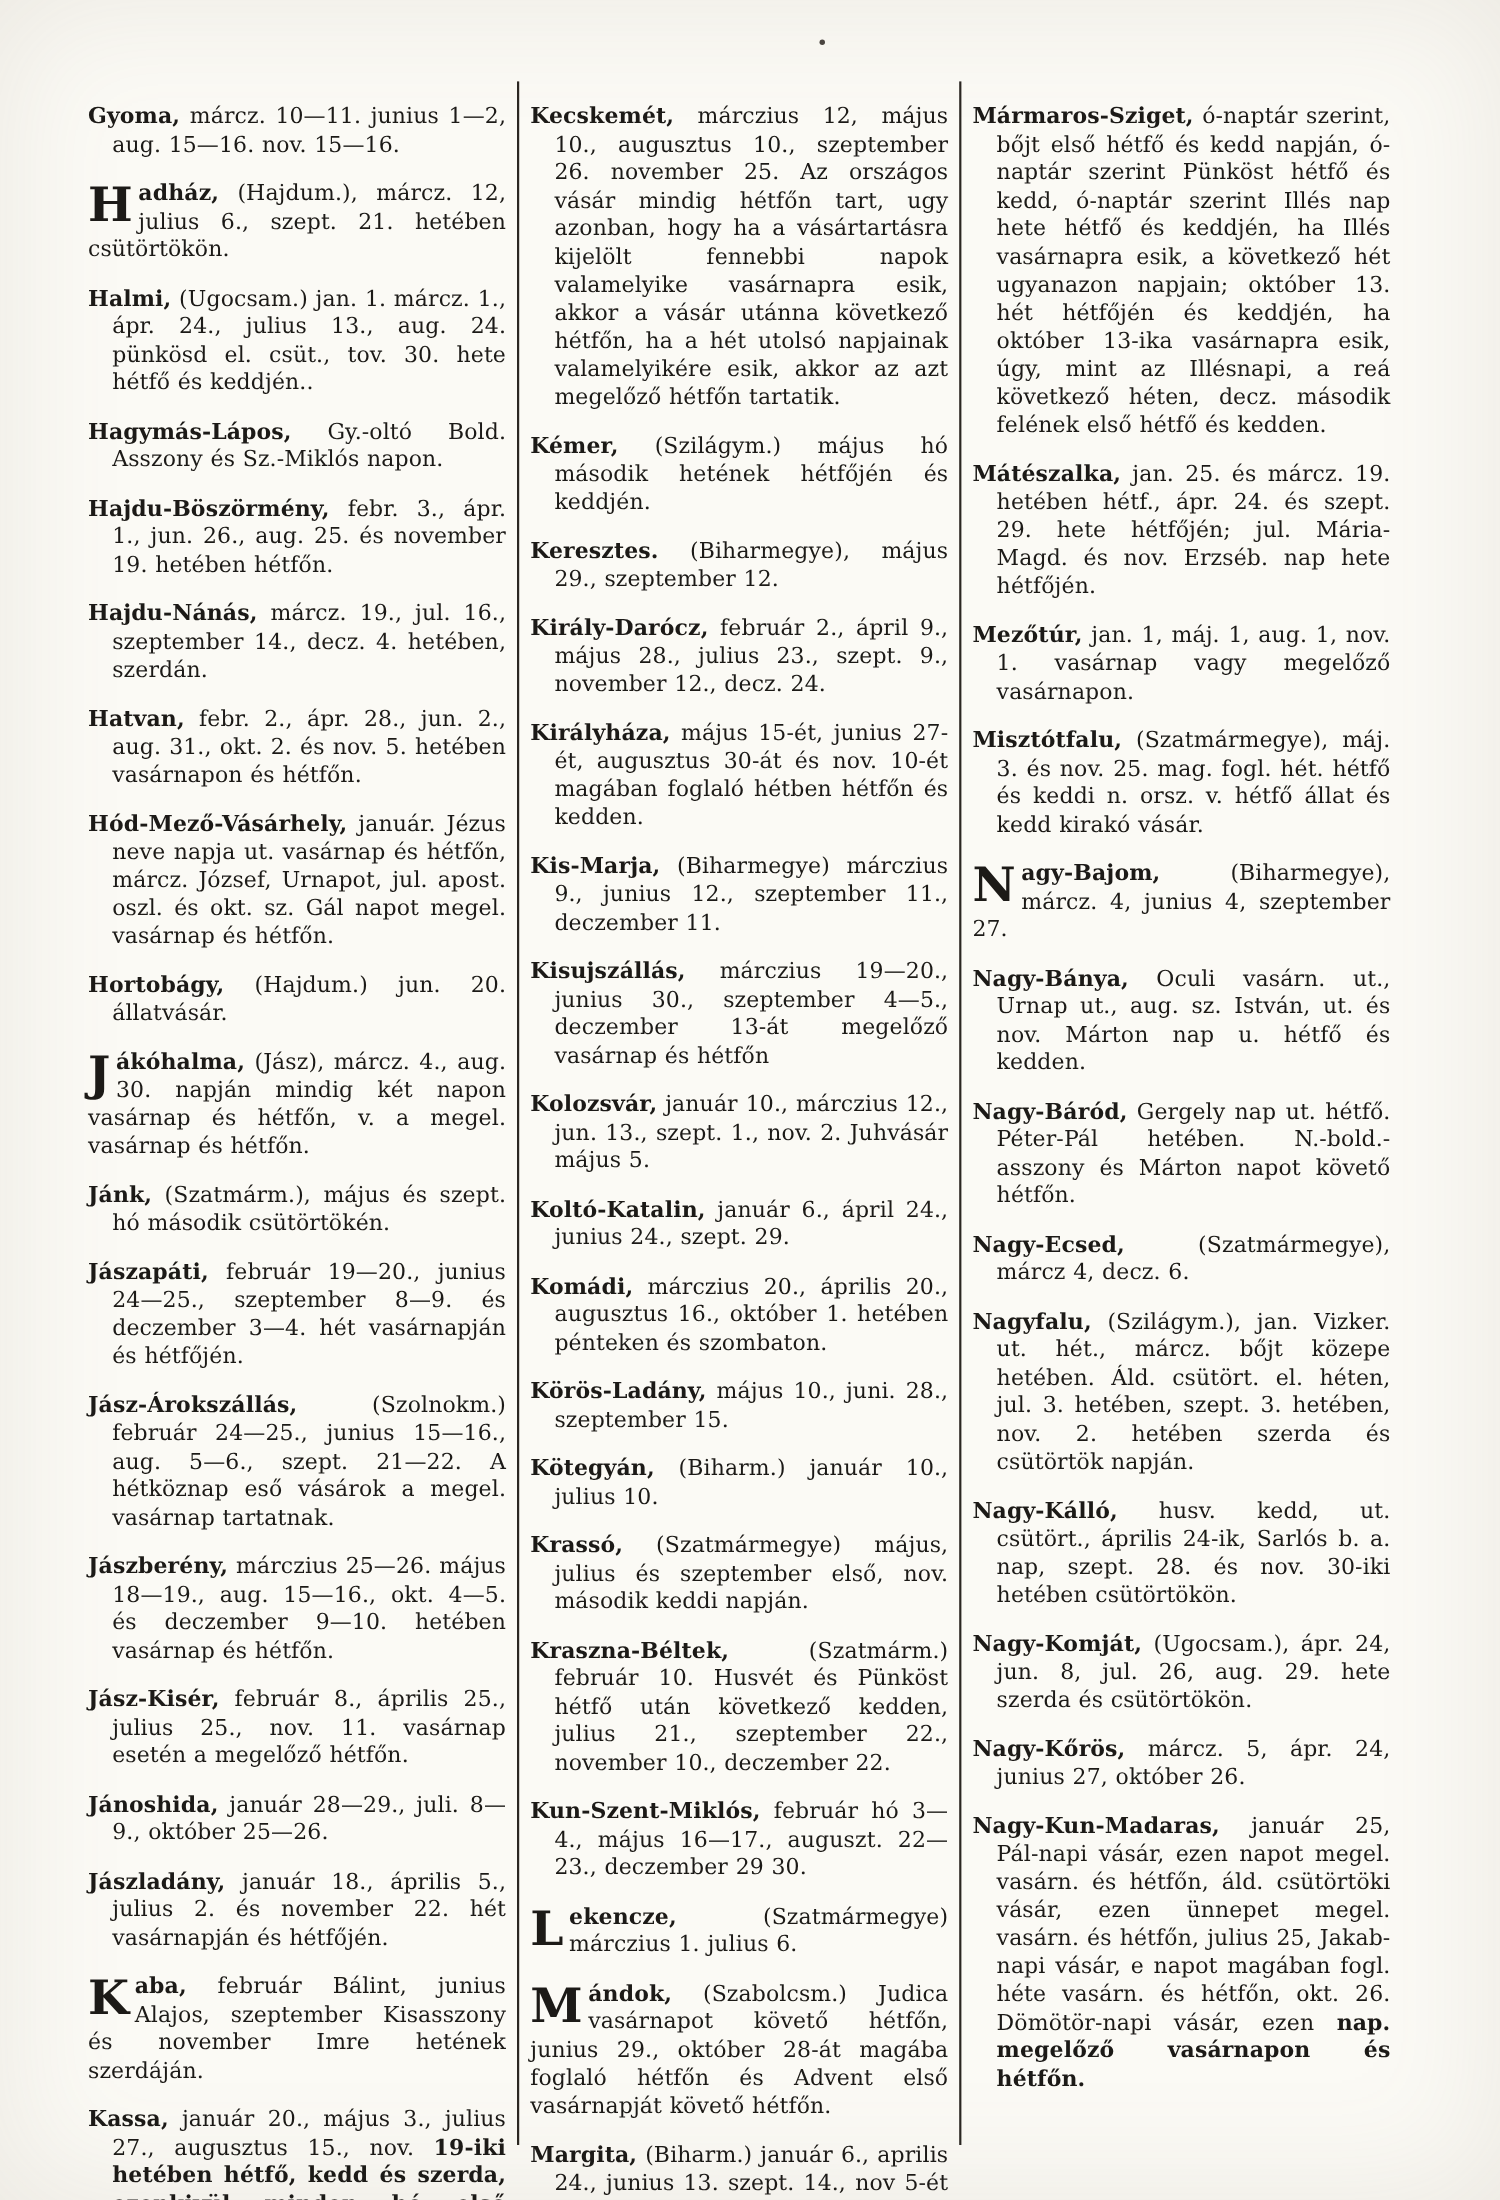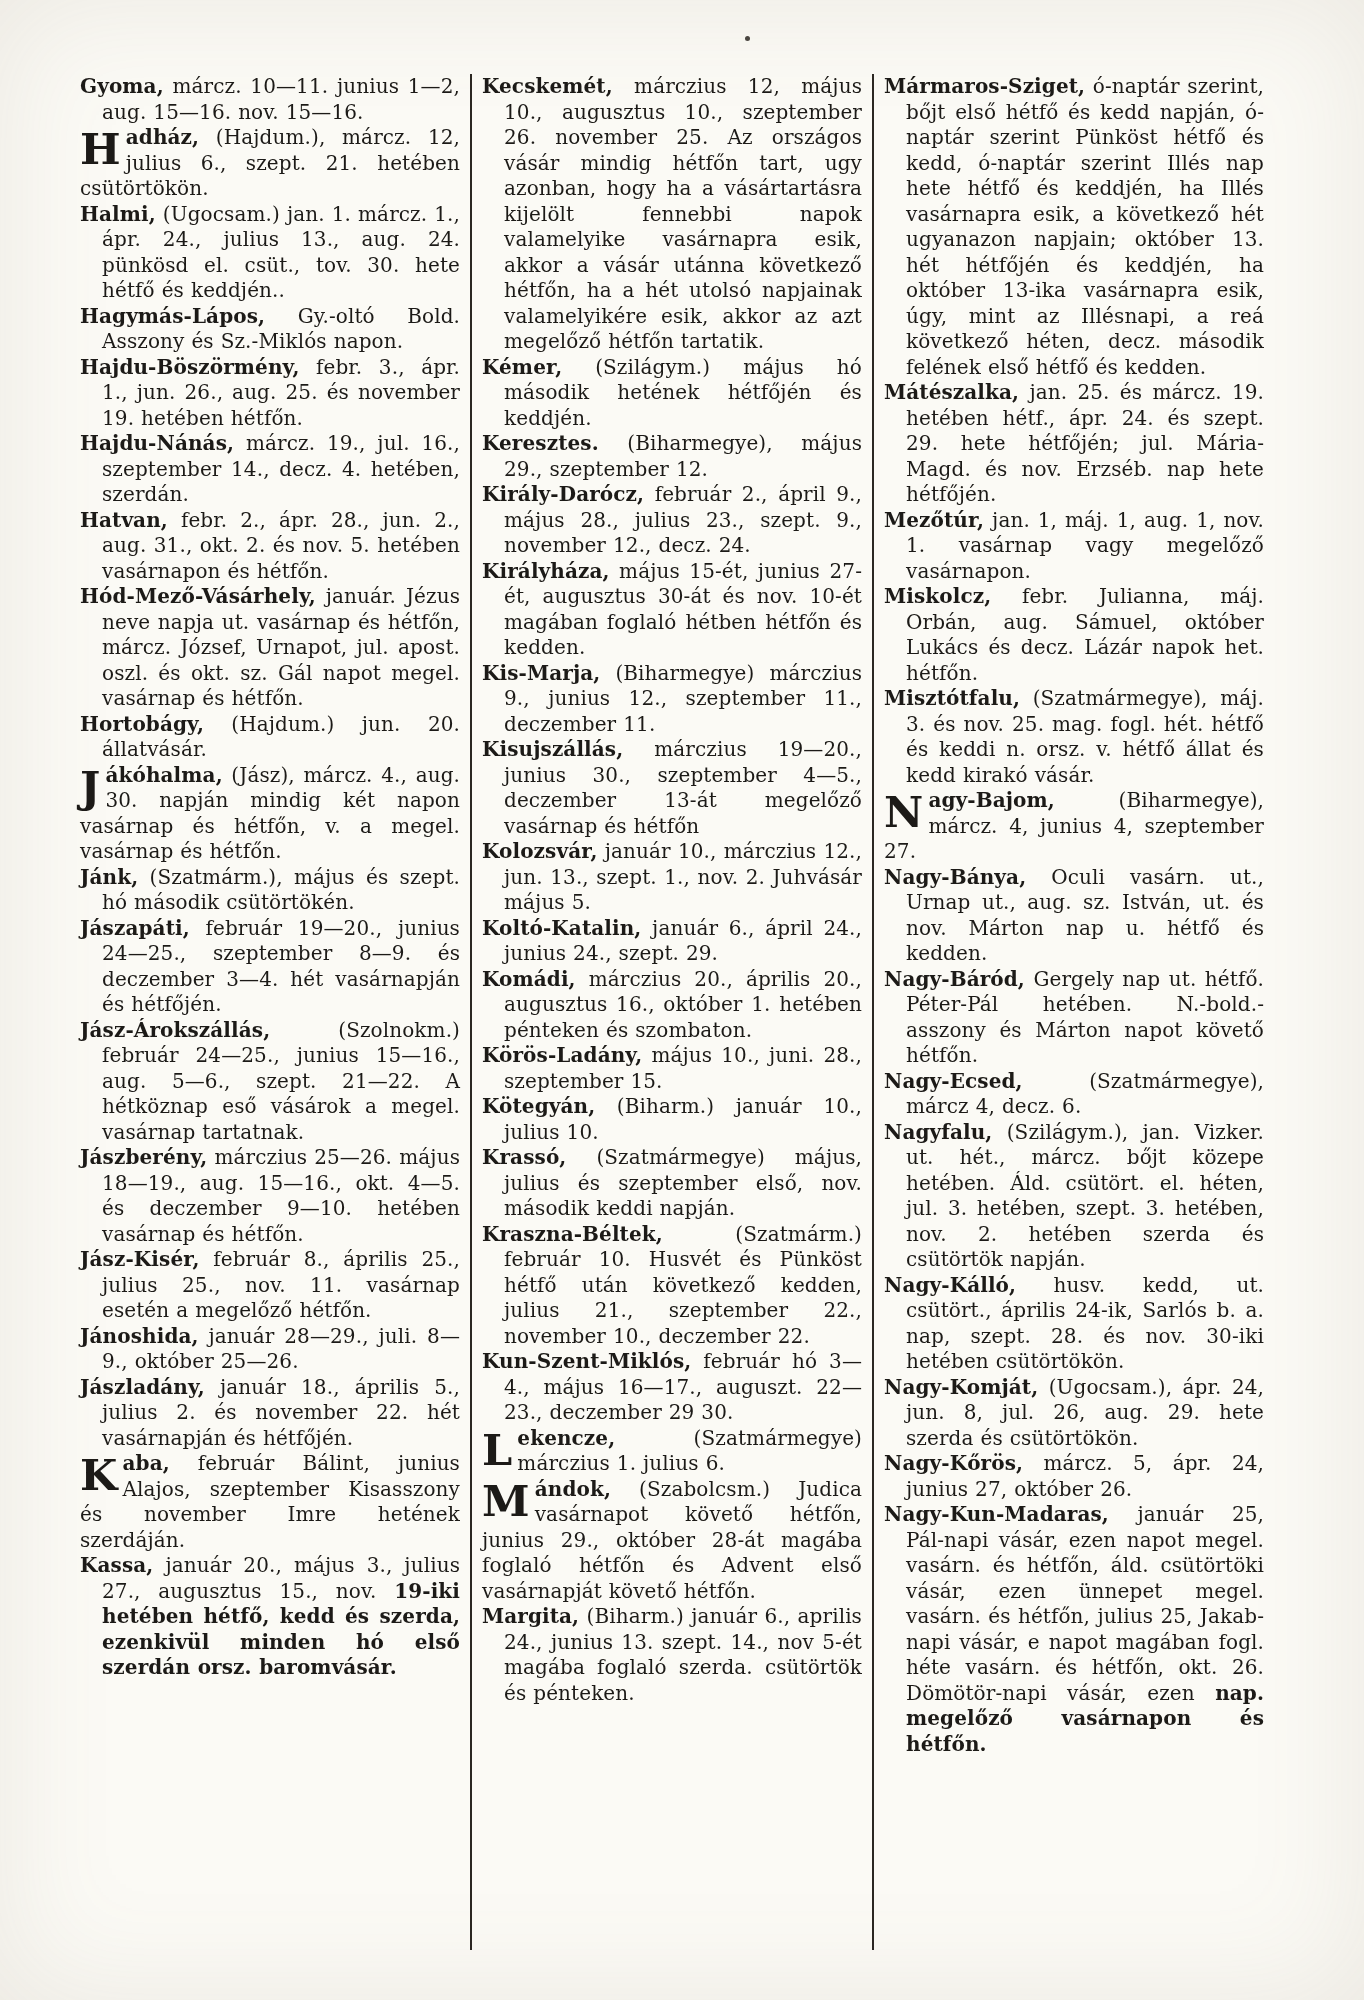--- a/index.html
+++ b/index.html
@@ -39,6 +39,7 @@
     text-indent:-22px;
     letter-spacing:0.1px;
     word-spacing:0.5px;
+    margin-top:19px;
   }
   p.entry.has-cap { padding-left:0; text-indent:0; }
   .town { font-weight:bold; }

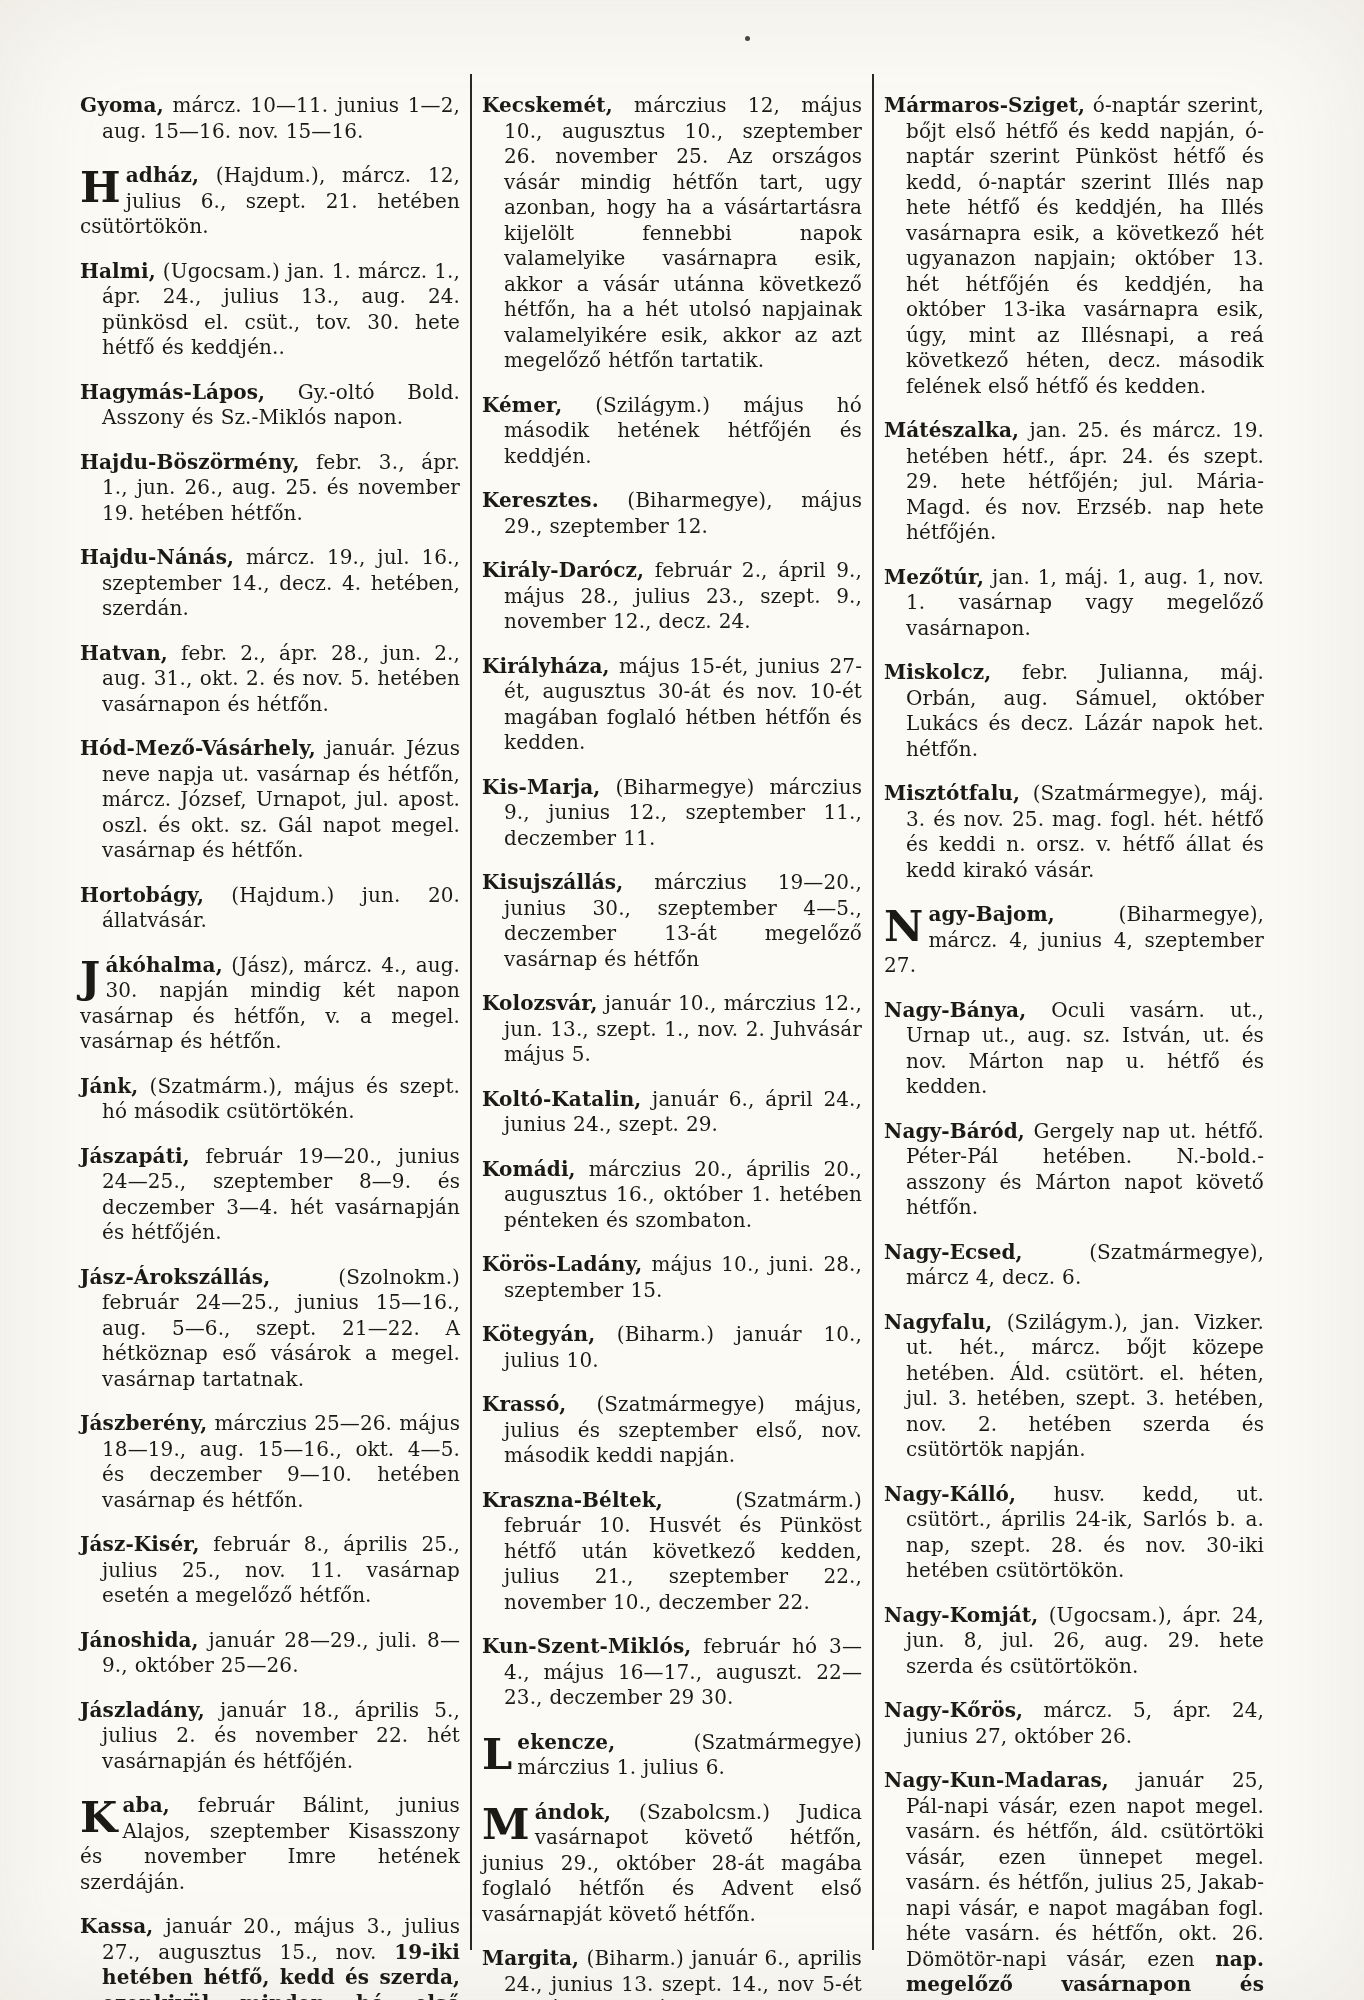--- a/index.html
+++ b/index.html
@@ -105,7 +105,6 @@
         <p class="entry"><span class="town">Mármaros-Sziget,</span> ó-naptár szerint, bőjt első hétfő és kedd napján, ó-naptár szerint Pünköst hétfő és kedd, ó-naptár szerint Illés nap hete hétfő és keddjén, ha Illés vasárnapra esik, a következő hét ugyanazon napjain; október 13. hét hétfőjén és keddjén, ha október 13-ika vasárnapra esik, úgy, mint az Illésnapi, a reá következő héten, decz. második felének első hétfő és kedden.</p>
         <p class="entry"><span class="town">Mátészalka,</span> jan. 25. és márcz. 19. hetében hétf., ápr. 24. és szept. 29. hete hétfőjén; jul. Mária-Magd. és nov. Erzséb. nap hete hétfőjén.</p>
         <p class="entry"><span class="town">Mezőtúr,</span> jan. 1, máj. 1, aug. 1, nov. 1. vasárnap vagy megelőző vasárnapon.</p>
-        <p class="entry"><span class="town">Miskolcz,</span> febr. Julianna, máj. Orbán, aug. Sámuel, október Lukács és decz. Lázár napok het. hétfőn.</p>
         <p class="entry"><span class="town">Misztótfalu,</span> (Szatmármegye), máj. 3. és nov. 25. mag. fogl. hét. hétfő és keddi n. orsz. v. hétfő állat és kedd kirakó vásár.</p>
         <p class="entry has-cap"><span class="dropcap">N</span><span class="town">agy-Bajom,</span> (Biharmegye), márcz. 4, junius 4, szeptember 27.</p>
         <p class="entry"><span class="town">Nagy-Bánya,</span> Oculi vasárn. ut., Urnap ut., aug. sz. István, ut. és nov. Márton nap u. hétfő és kedden.</p>

